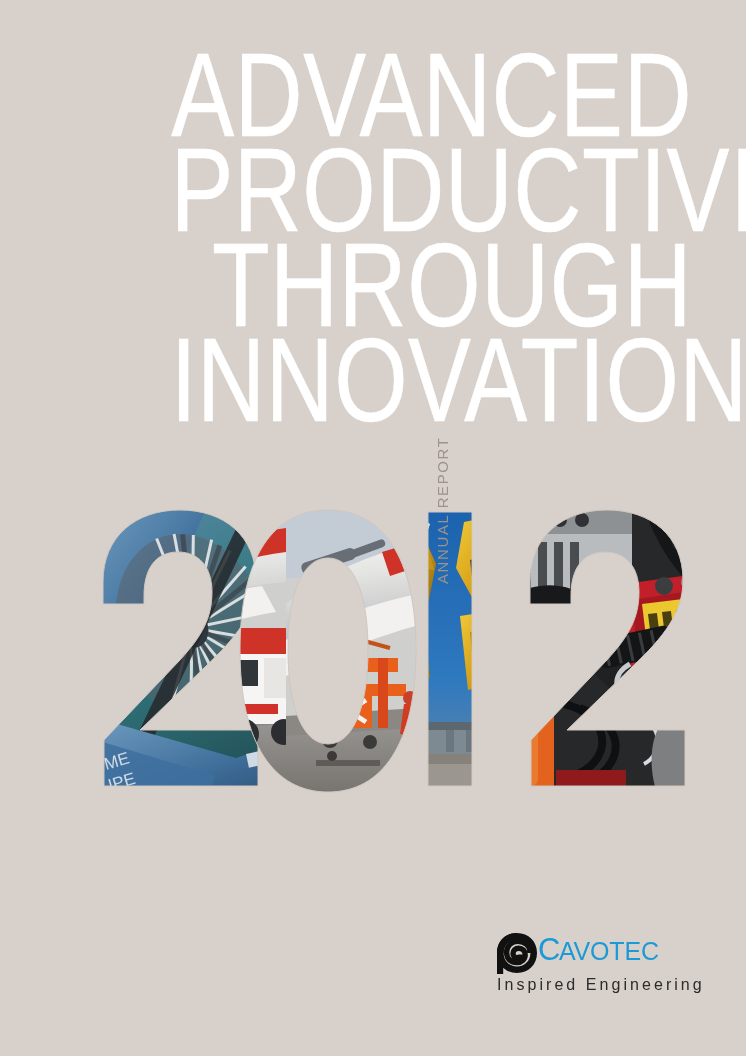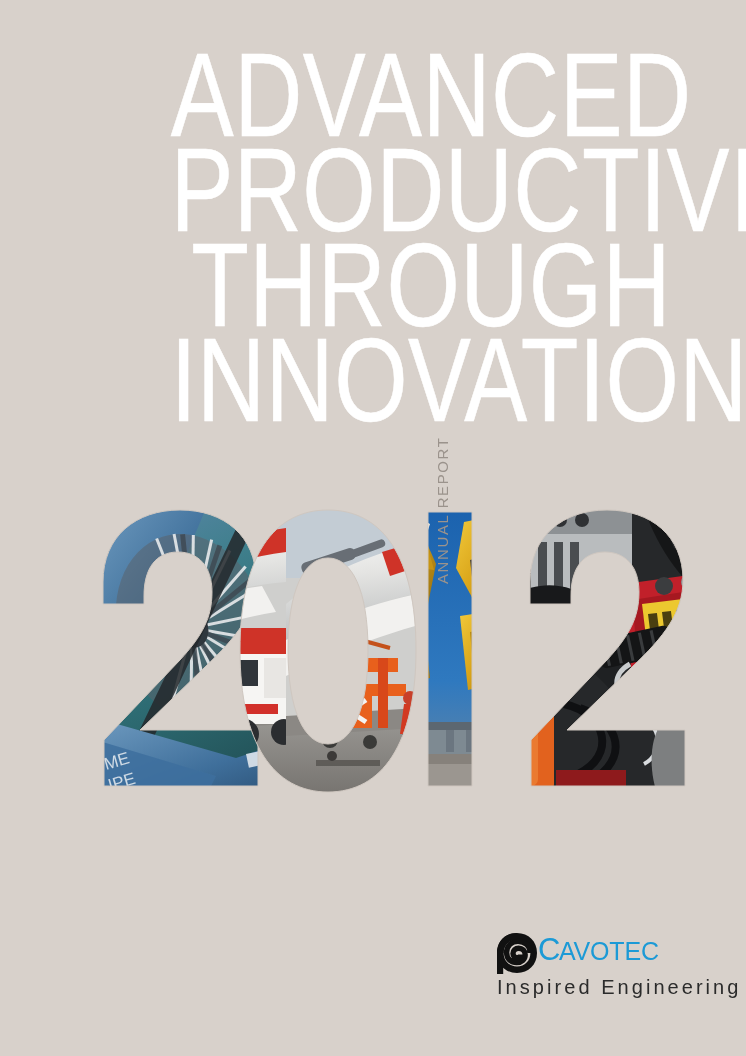--- a/index.html
+++ b/index.html
@@ -25,7 +25,7 @@
     left: 40px;
     top: 48px;
     width: 652px;
-    text-align: center;
+    text-align: right;
     color: #ffffff;
   }
   .hl-line {

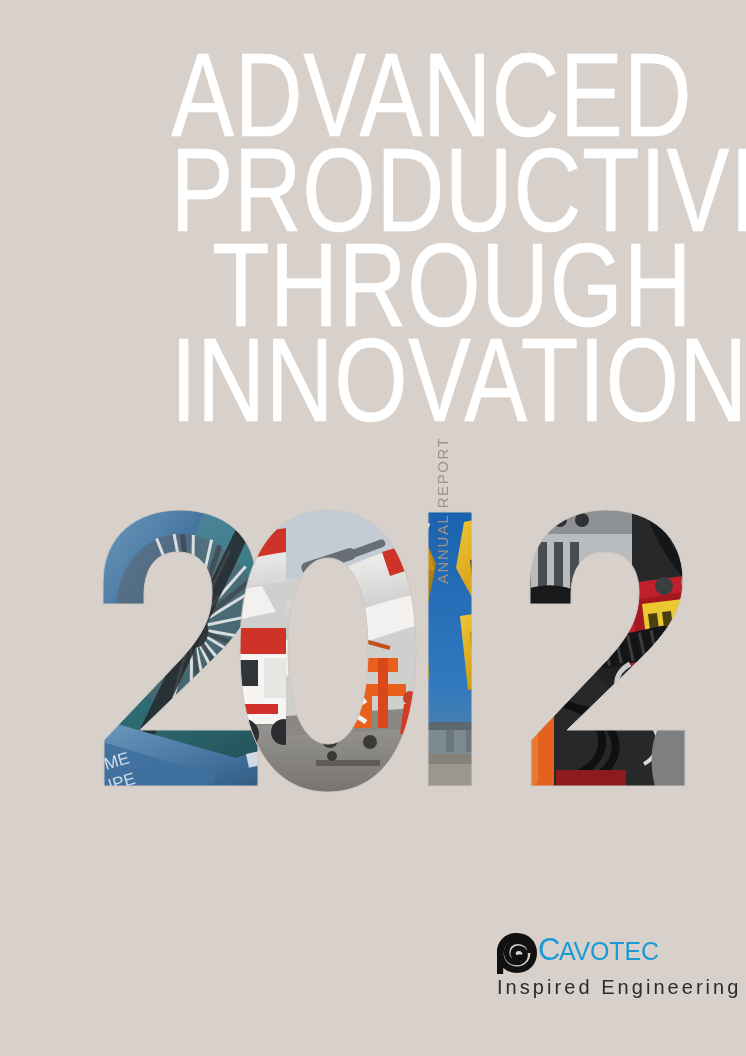--- a/index.html
+++ b/index.html
@@ -107,7 +107,7 @@
     left: 3px;
     top: 48px;
     width: 193px;
-    font-size: 20px;
+    font-size: 16px;
     letter-spacing: 3.05px;
     color: #2b2b2b;
     white-space: nowrap;

